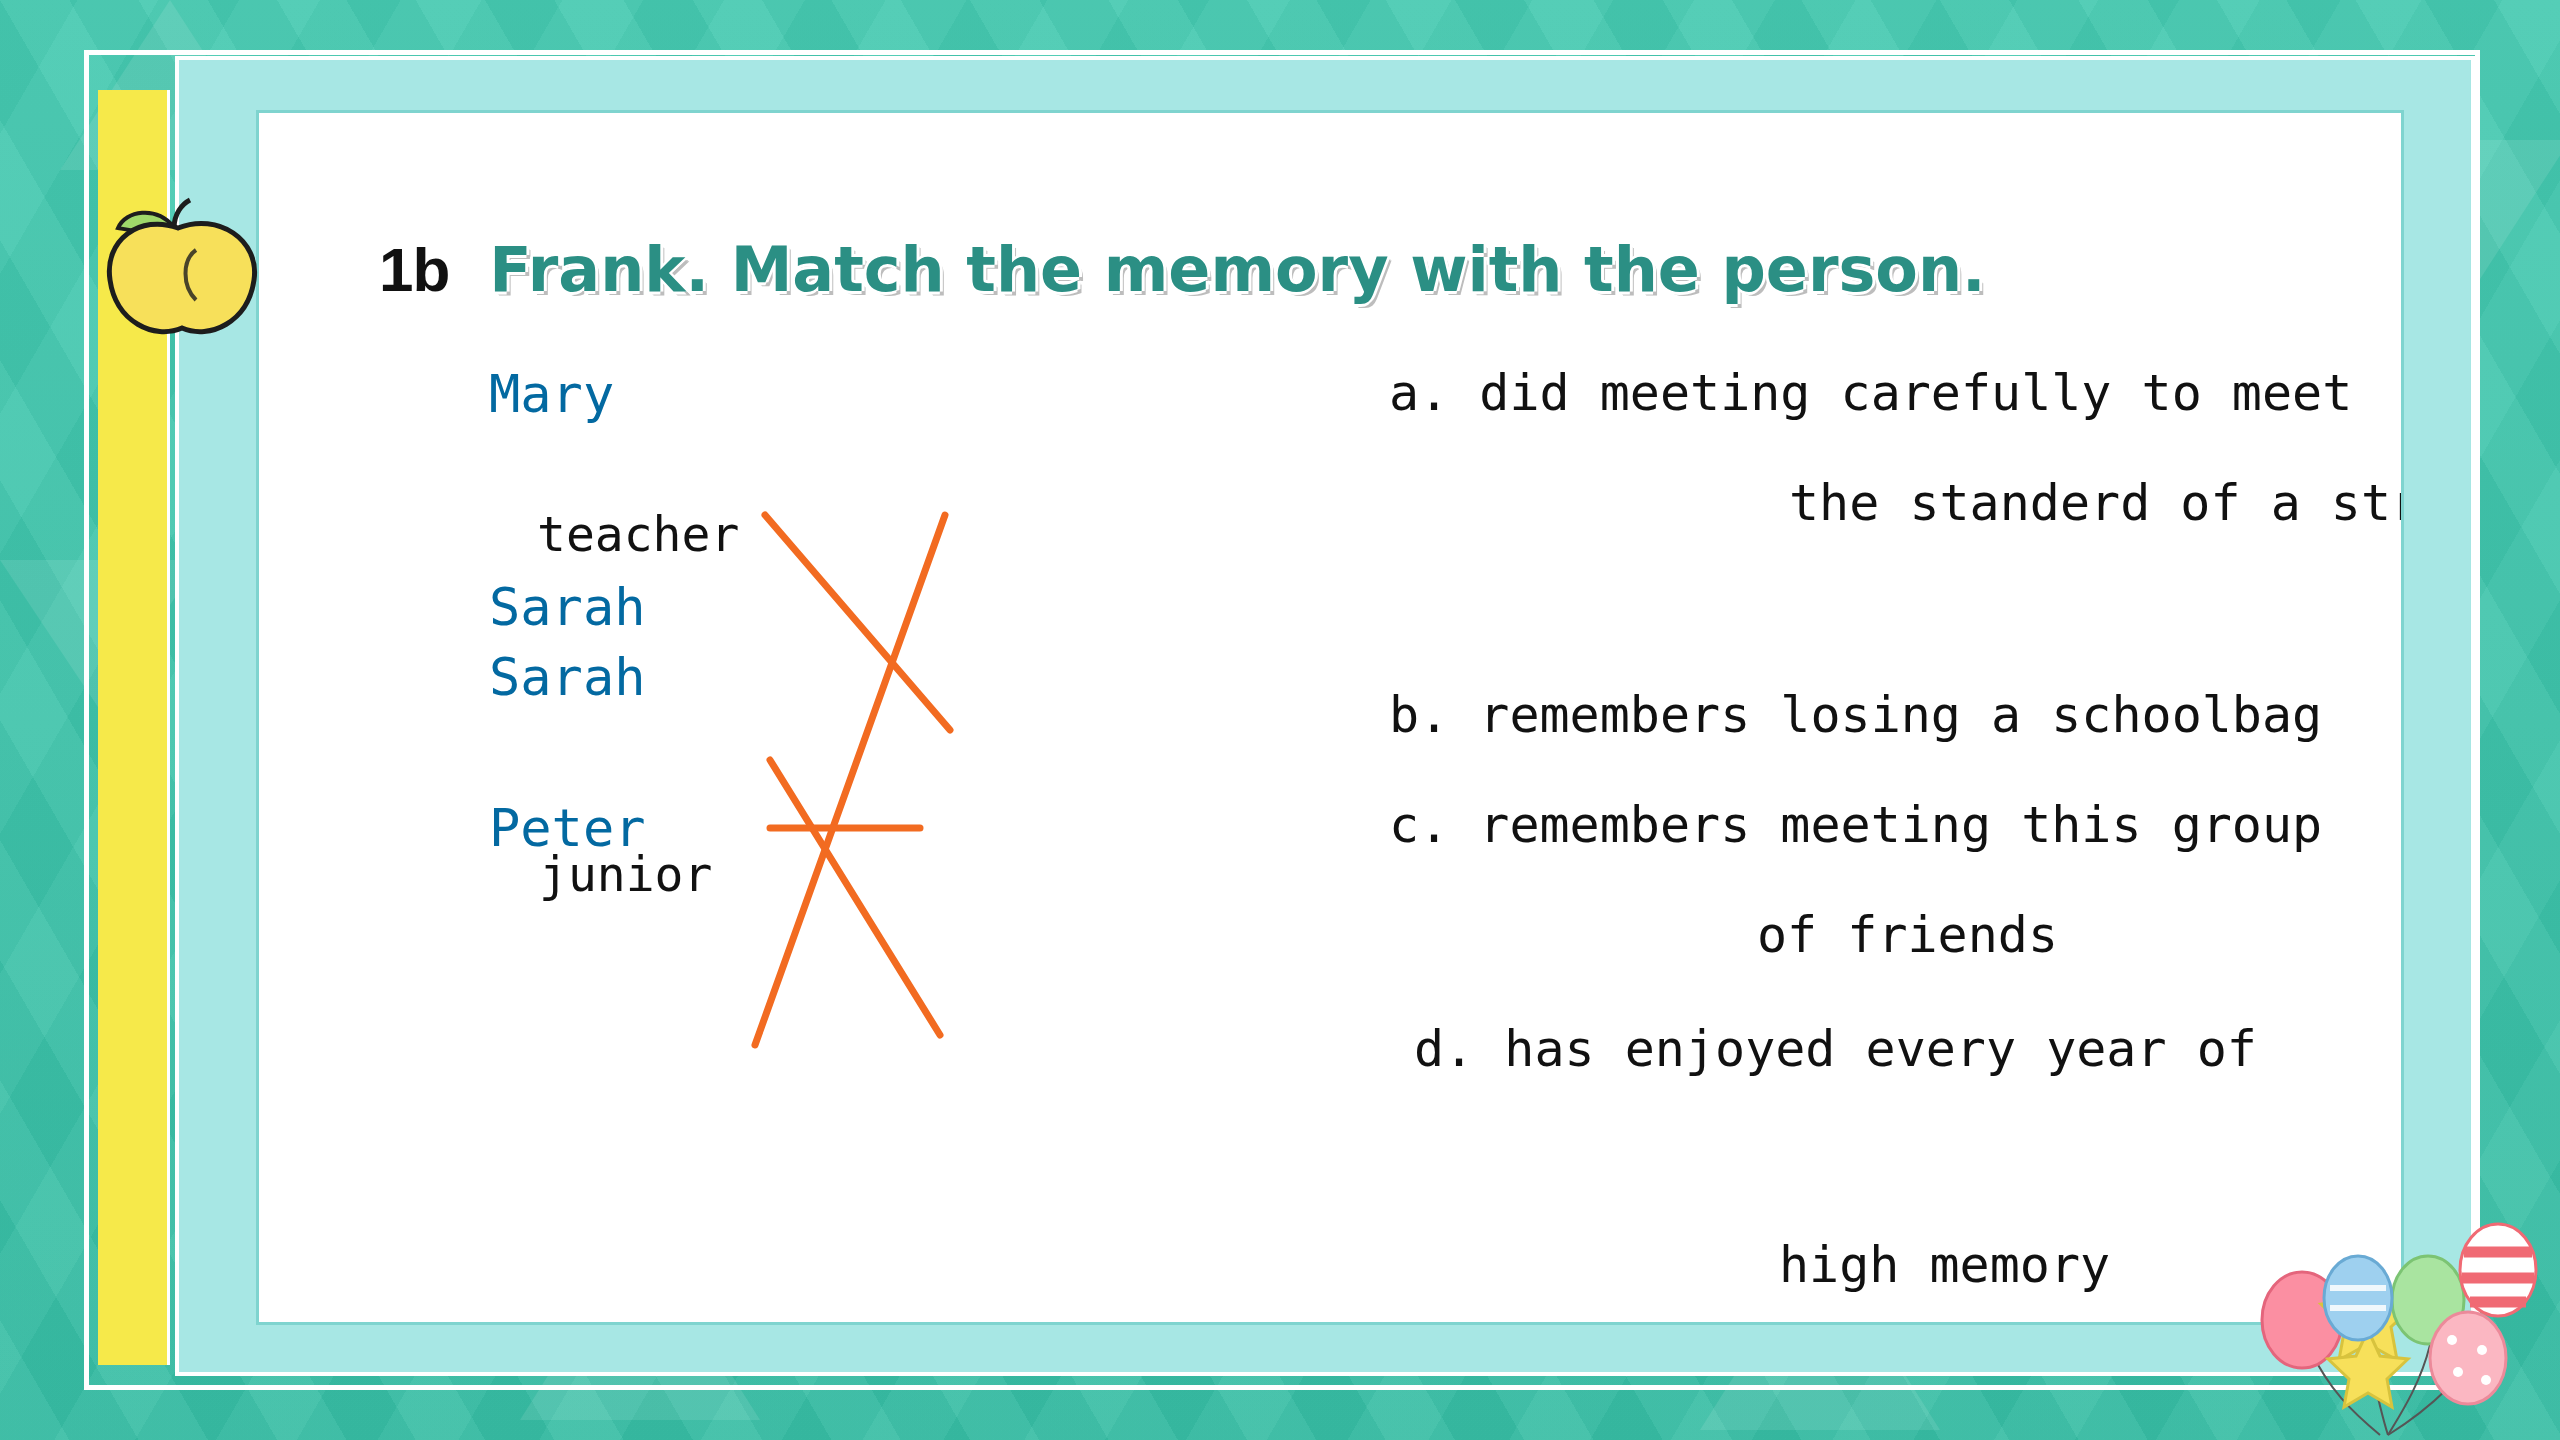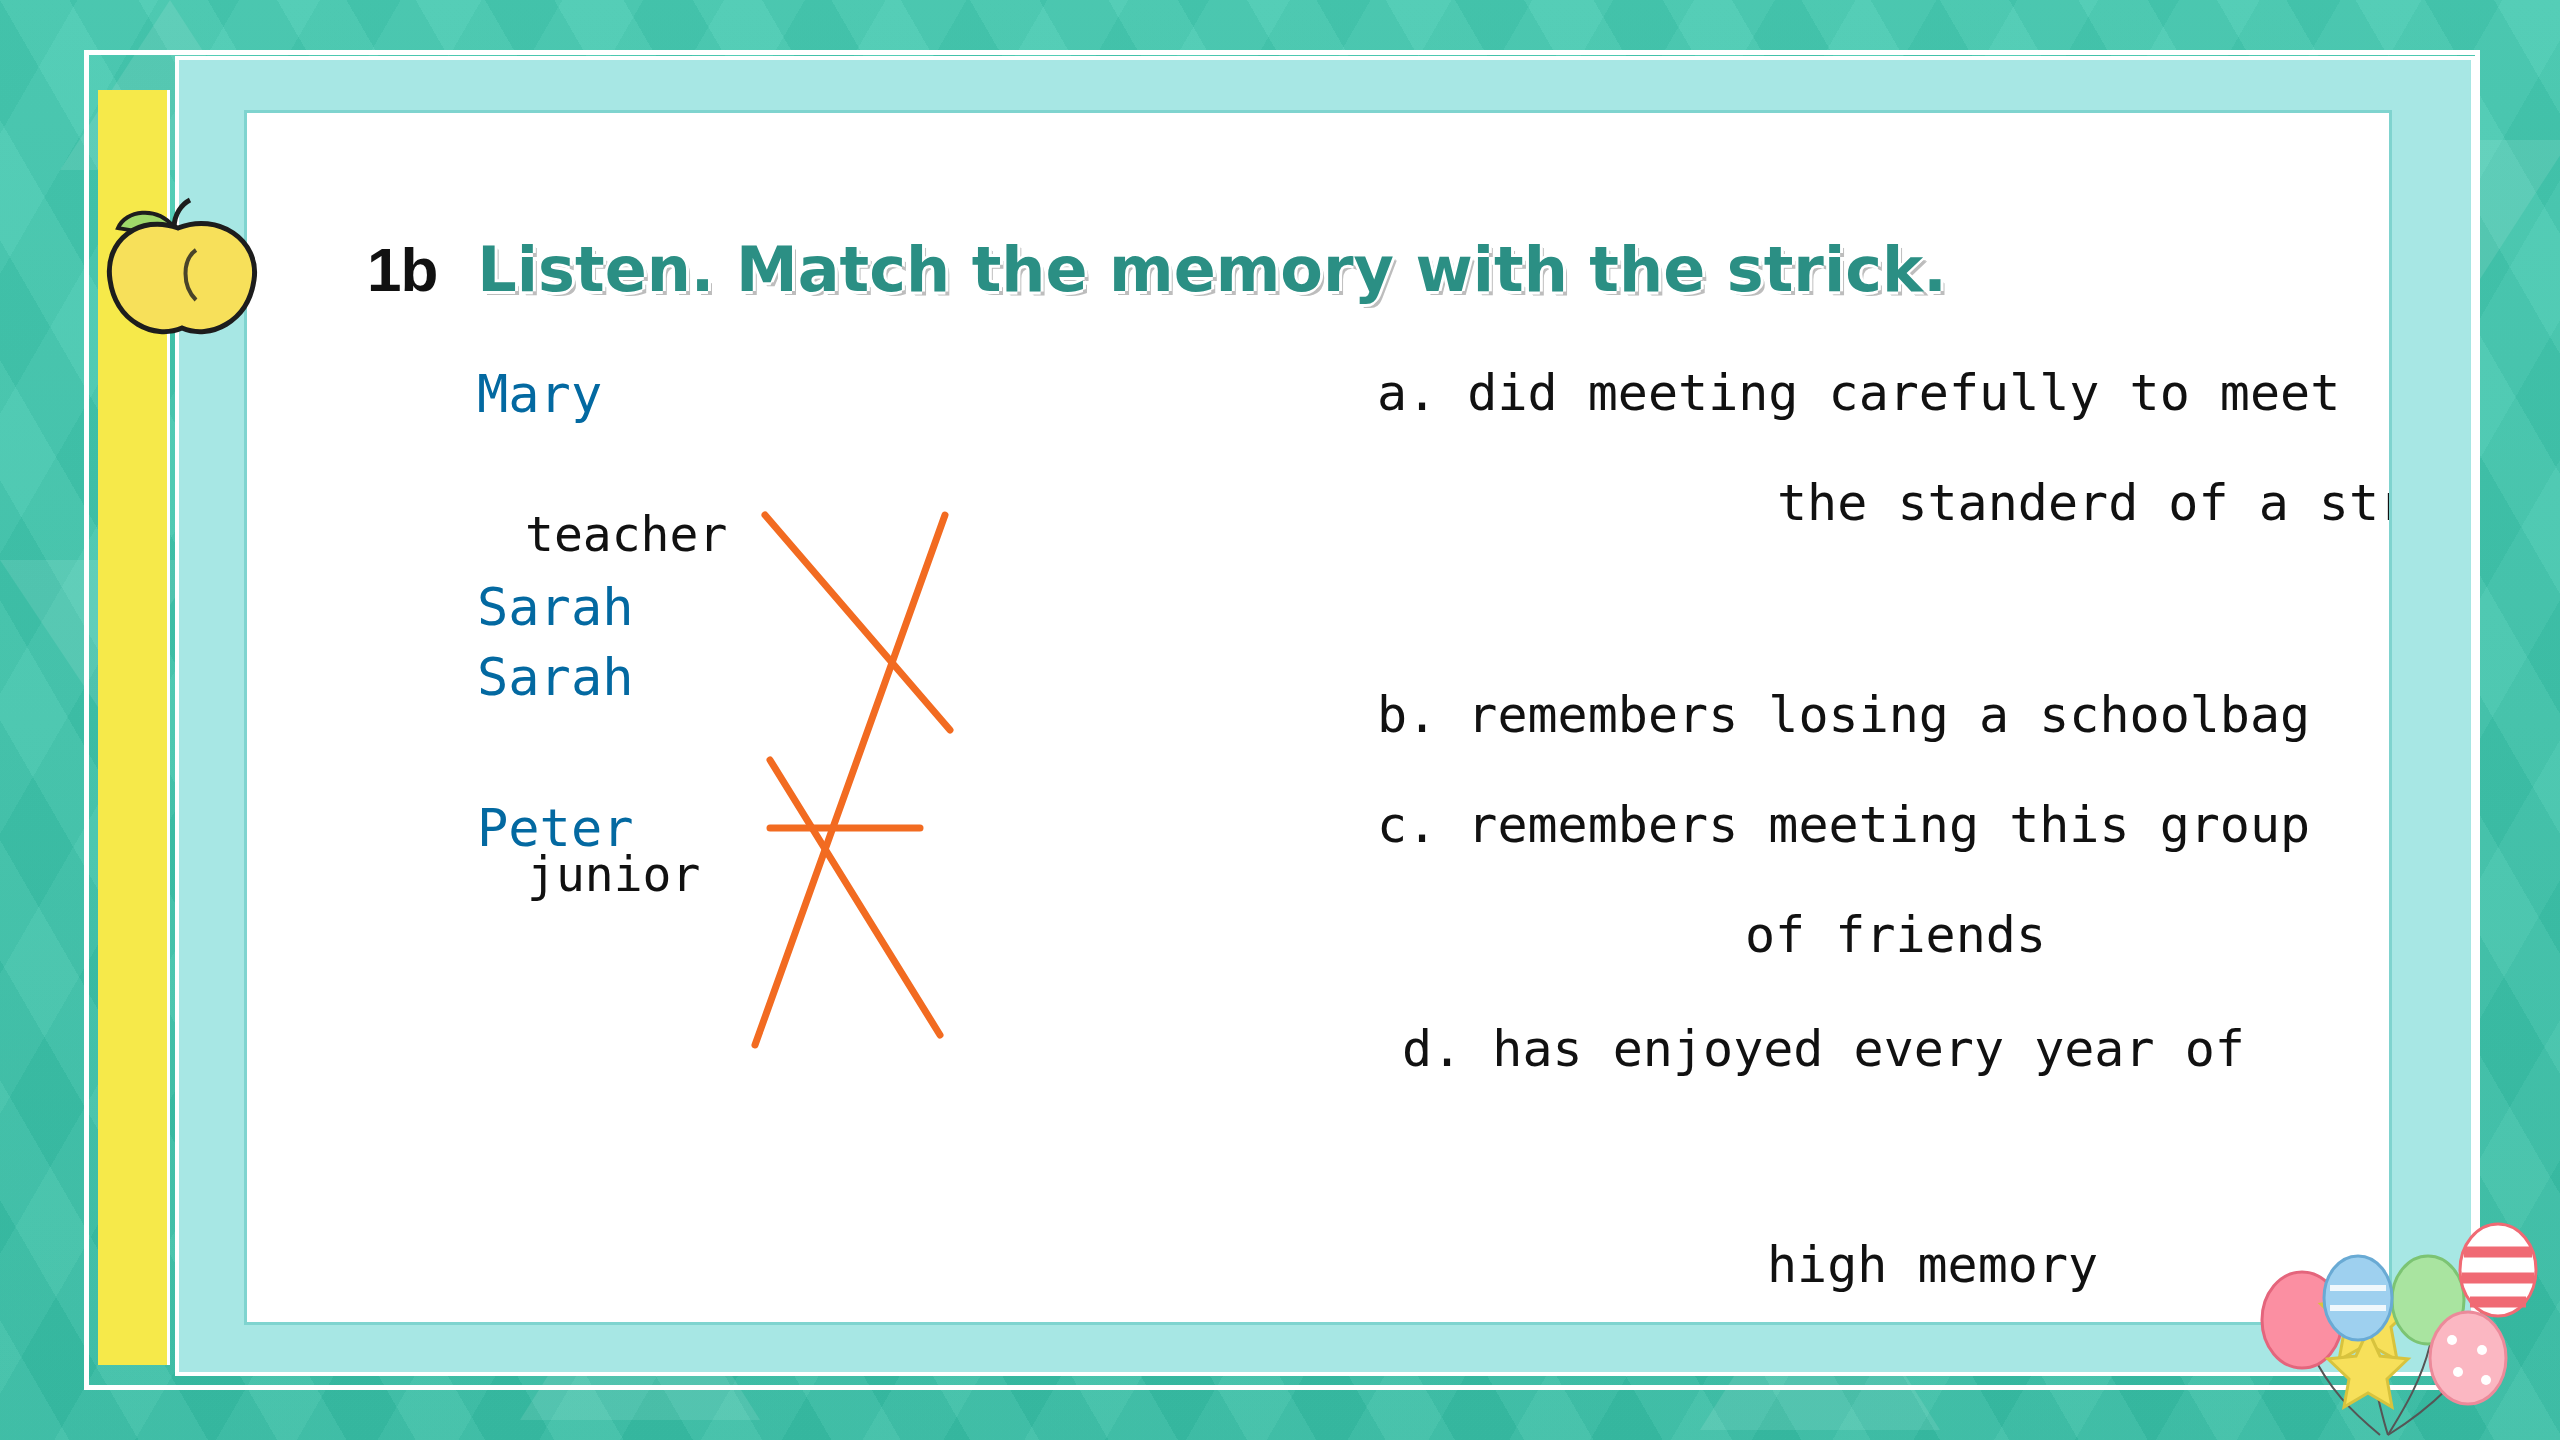--- a/index.html
+++ b/index.html
@@ -73,7 +73,7 @@
   
   #card-white {
     position: absolute;
-    left: 244px;
+    left: 256px;
     top: 110px;
     width: 2148px;
     height: 1215px;

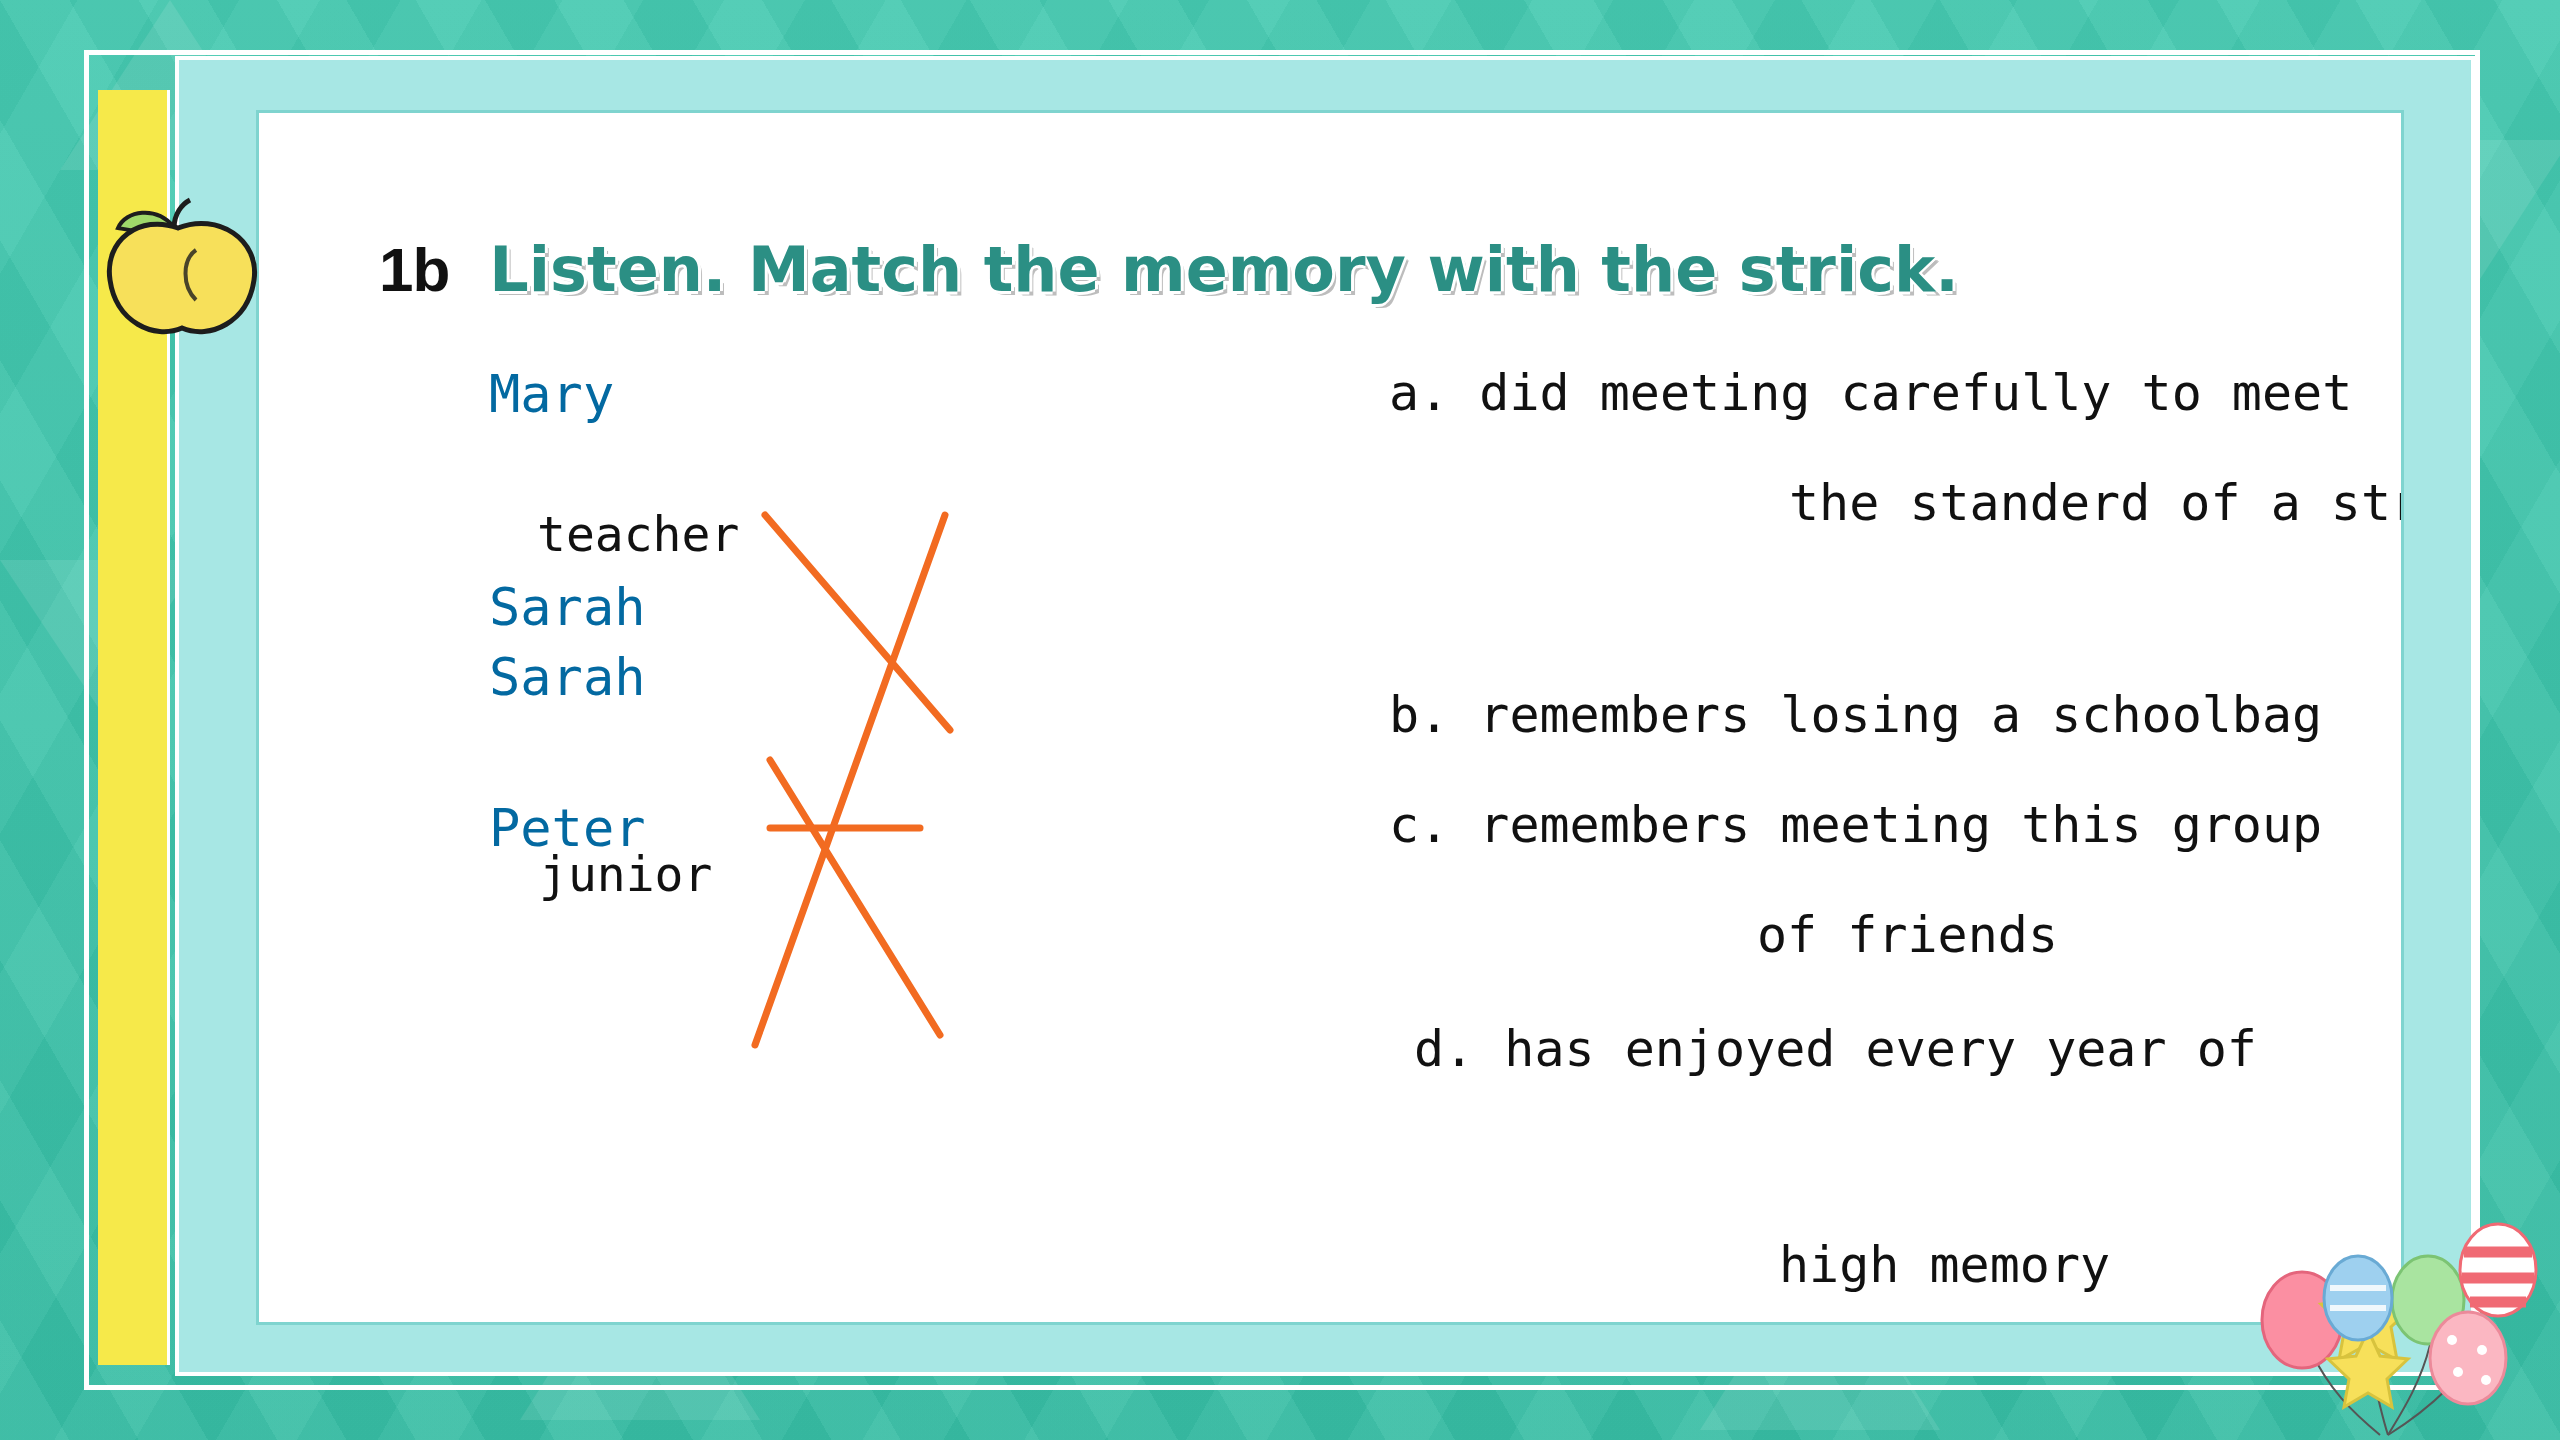--- a/index.html
+++ b/index.html
@@ -198,7 +198,7 @@
 
     <div id="title-row">
       <span id="title-num">1b</span>
-      <span id="title-text">Listen. Match the memory with the strick.</span>
+      <span id="title-text">Frank. Match the memory with the person.</span>
     </div>
 
     <div class="col-left">

